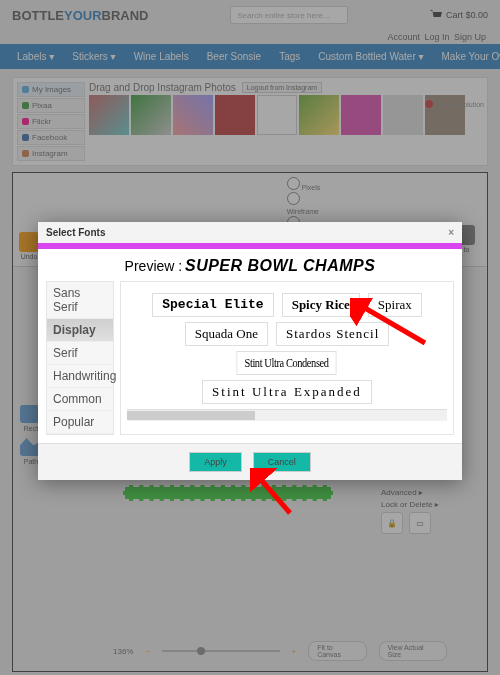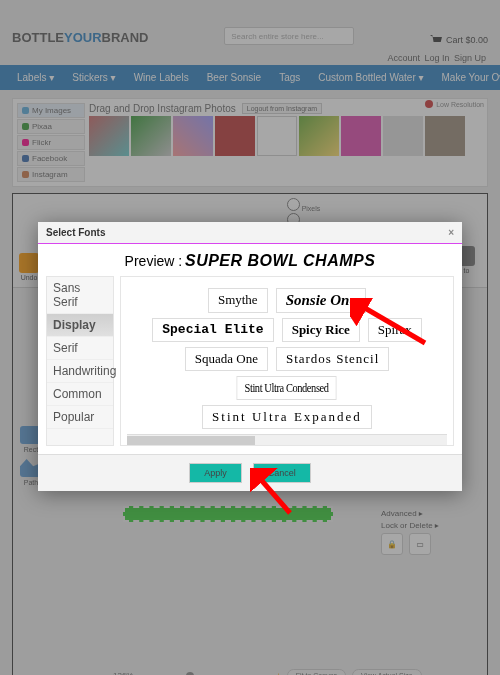--- a/index.html
+++ b/index.html
@@ -6,7 +6,7 @@
 body { width: 500px; height: 675px; background: #e9e9e9; font-family: Arial, sans-serif; font-size: 10px; position: relative; overflow: hidden; }
 .overlay { position: absolute; inset: 0; background: rgba(80,80,80,0.5); z-index: 5; pointer-events: none; }
 
-.header { padding: 6px 12px; display: flex; align-items: flex-end; justify-content: space-between; gap: 7px; }
+.header { padding: 6px 12px; display: flex; align-items: center; justify-content: space-between; gap: 7px; }
 .logo { font-size: 13px; font-weight: bold; color: #555; }
 .logo .y { color: #2a7fc0; }
 .search-box { width: 130px; height: 18px; background: #fff; border: 1px solid #ccc; border-radius: 2px; padding: 8px 6px; font-size: 8px; color: #aaa; display: flex; align-items: center; margin-top: 21px; }

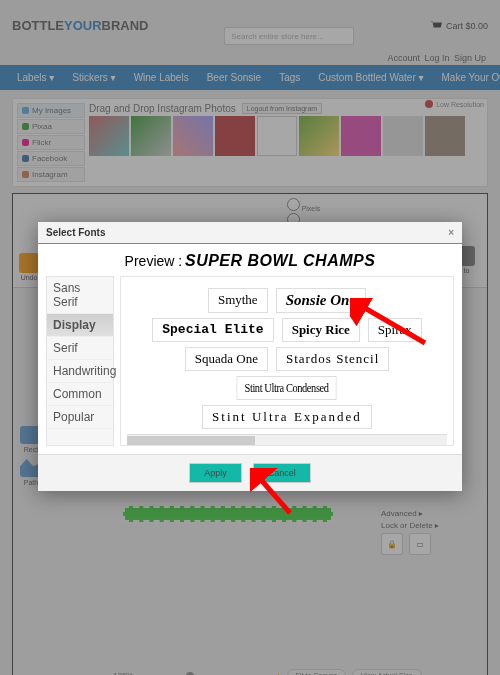--- a/index.html
+++ b/index.html
@@ -9,7 +9,7 @@
 .header { padding: 6px 12px; display: flex; align-items: center; justify-content: space-between; gap: 7px; }
 .logo { font-size: 13px; font-weight: bold; color: #555; }
 .logo .y { color: #2a7fc0; }
-.search-box { width: 130px; height: 18px; background: #fff; border: 1px solid #ccc; border-radius: 2px; padding: 8px 6px; font-size: 8px; color: #aaa; display: flex; align-items: center; margin-top: 21px; }
+.search-box { width: 118px; height: 18px; background: #fff; border: 1px solid #ccc; border-radius: 2px; padding: 8px 6px; font-size: 8px; color: #aaa; display: flex; align-items: center; }
 .cart { font-size: 9px; color: #444; display: flex; align-items: center; gap: 4px; }
 .cart-icon { width: 12px; height: 10px; background: #333; clip-path: polygon(0 0, 20% 0, 30% 70%, 90% 70%, 100% 20%, 25% 20%); }
 

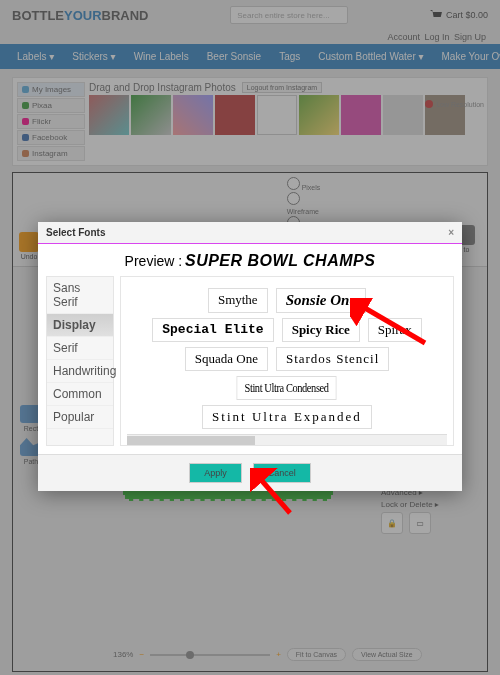--- a/index.html
+++ b/index.html
@@ -60,7 +60,7 @@
 
 
 .modal { position: absolute; z-index: 10; left: 38px; top: 222px; width: 424px; background: #fff; box-shadow: 0 3px 20px rgba(0,0,0,0.4); }
-.modal-head { background: #f3f3f3; border-bottom: 1px solid #d946ef; padding: 5px 8px; font-size: 10px; font-weight: bold; color: #333; display: flex; justify-content: space-between; }
+.modal-head { background: #f3f3f3; border-bottom: 6px solid #d946ef; padding: 5px 8px; font-size: 10px; font-weight: bold; color: #333; display: flex; justify-content: space-between; }
 .modal-body { padding: 8px; }
 .preview-row { text-align: center; font-size: 10px; margin-bottom: 6px; }
 .preview-label { font-size: 14px; text-align: right; }

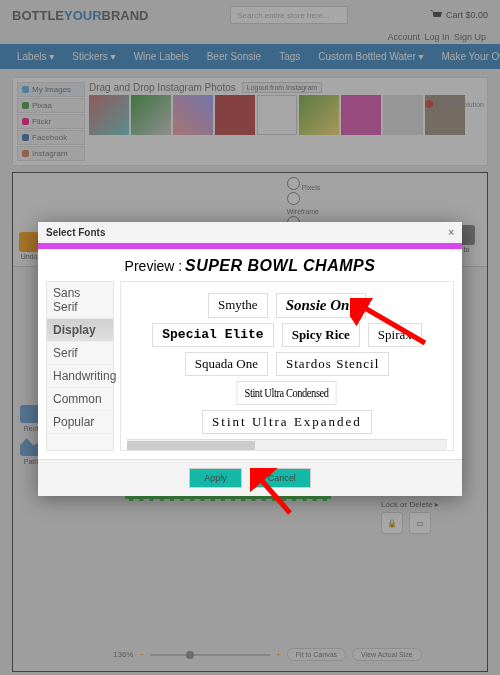--- a/index.html
+++ b/index.html
@@ -294,10 +294,6 @@
       </div>
       <div class="font-pane">
         <div class="font-row">
-          <span class="font-chip" style="font-family:cursive">Smythe</span>
-          <span class="font-chip" style="font-family:Georgia;font-weight:900;font-style:italic;font-size:15px">Sonsie One</span>
-        </div>
-        <div class="font-row">
           <span class="font-chip" style="font-family:Courier New;font-weight:bold">Special Elite</span>
           <span class="font-chip" style="font-family:Impact;font-weight:900">Spicy Rice</span>
           <span class="font-chip" style="font-family:cursive">Spirax</span>

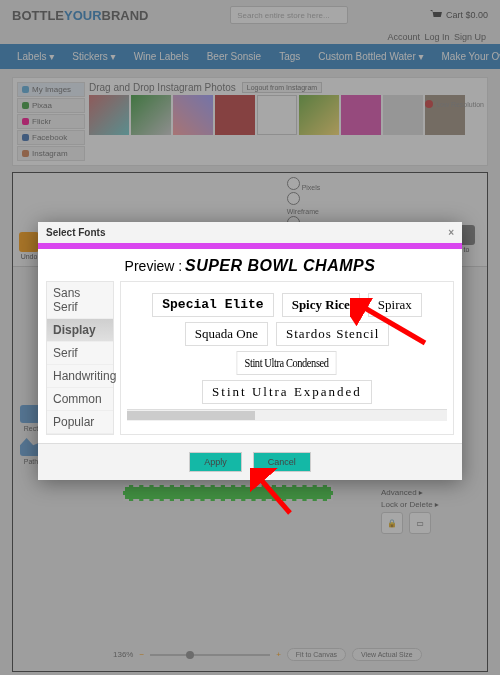--- a/index.html
+++ b/index.html
@@ -48,7 +48,7 @@
 
 .green-box { position: absolute; left: 110px; top: 260px; width: 210px; height: 16px; background: #3c3; border: 2px dashed #f0f0f0; }
 
-.zoom-bar { position: absolute; bottom: 10px; left: 100px; right: 40px; display: flex; align-items: center; gap: 6px; font-size: 8px; color: #666; }
+.zoom-bar { position: absolute; bottom: 10px; left: 100px; right: 40px; display: flex; align-items: center; gap: 12px; font-size: 8px; color: #666; }
 .zoom-btn { border: 1px solid #ccc; background: #f5f5f5; padding: 2px 8px; border-radius: 8px; font-size: 7px; }
 .zoom-track { width: 120px; height: 2px; background: #bbb; position: relative; }
 .zoom-handle { width: 8px; height: 8px; background: #888; border-radius: 50%; position: absolute; left: 30%; top: -3px; }

